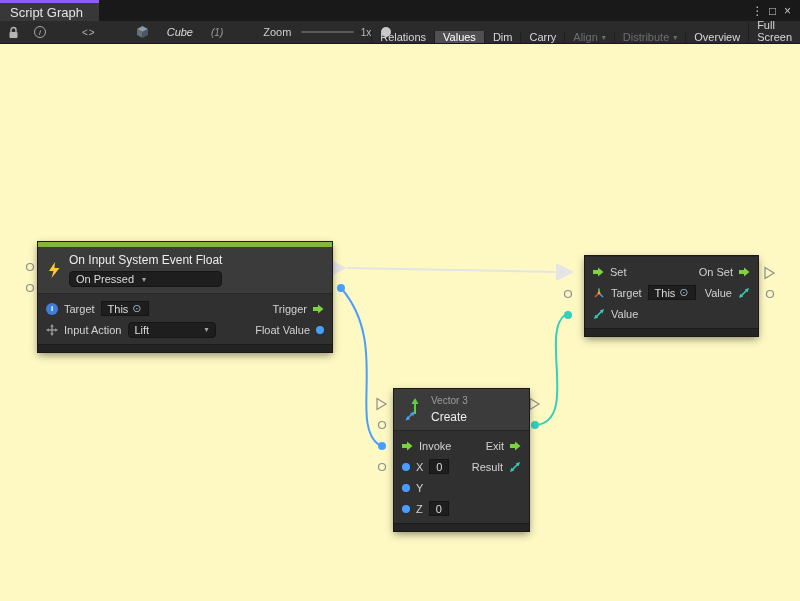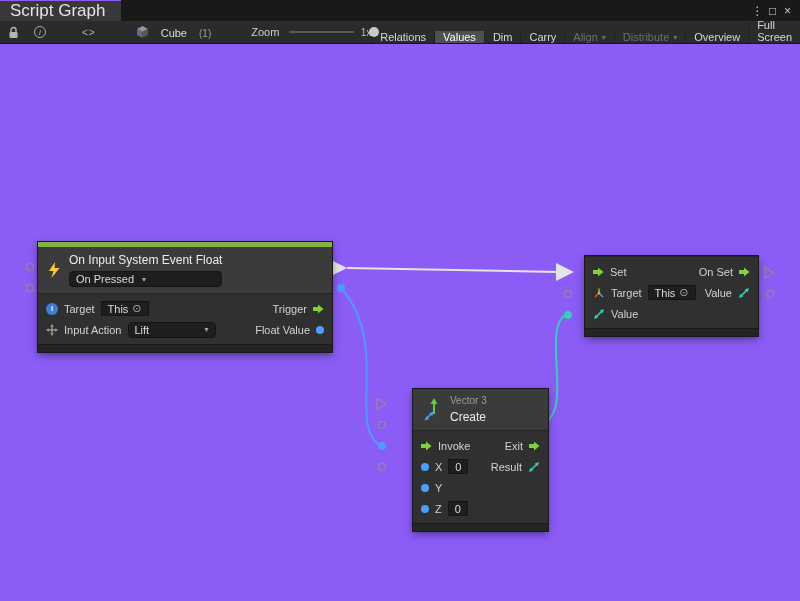--- a/index.html
+++ b/index.html
@@ -17,7 +17,7 @@
   
   .tabbar{height:21px;background:#191919;display:flex;align-items:stretch;}
   .tab{background:#383838;padding:0 16px 0 10px;display:flex;align-items:center;
-       font-size:17px;color:#e4e4e4;border-top:1px solid #8b5cf6;}
+       font-size:13px;color:#e4e4e4;border-top:3px solid #8b5cf6;}
   .window-controls{margin-left:auto;display:flex;align-items:center;padding-right:5px;color:#c8c8c8;}
   .window-controls span{width:15px;text-align:center;font-size:12px;line-height:1;cursor:default;}
 

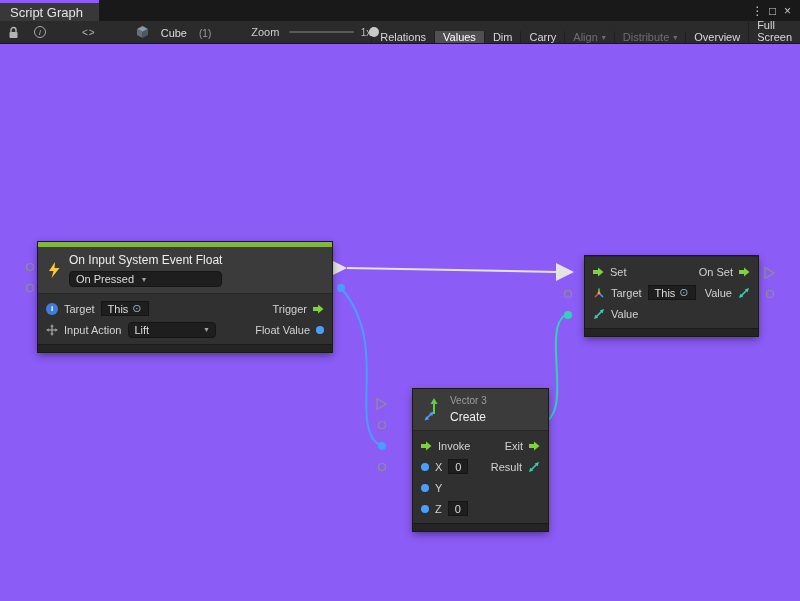--- a/index.html
+++ b/index.html
@@ -30,7 +30,7 @@
   .code-wrap{margin-left:28px;color:#b5b5b5;font-size:10px;letter-spacing:1px;}
   .info-circle{width:12px;height:12px;border:1px solid #a8a8a8;border-radius:50%;
                display:flex;align-items:center;justify-content:center;font-size:8px;color:#bdbdbd;font-style:italic;}
-  .target-crumb{display:flex;align-items:flex-end;gap:12px;margin-left:36px;color:#dcdcdc;}
+  .target-crumb{display:flex;align-items:center;gap:18px;margin-left:36px;color:#dcdcdc;font-style:italic;}
   .target-count{color:#9a9a9a;font-size:10px;}
   .zoom-label{margin-left:40px;color:#cfcfcf;}
   .slider{position:relative;width:90px;height:12px;margin-left:10px;}

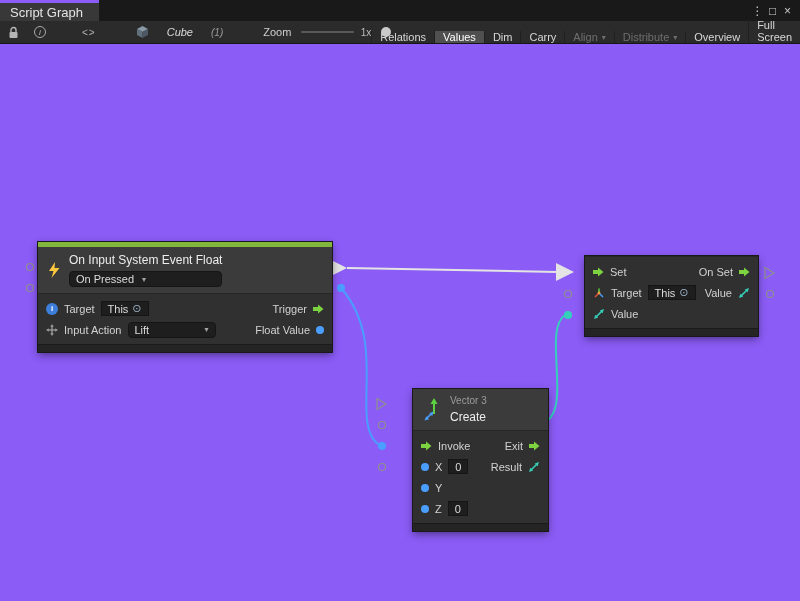--- a/index.html
+++ b/index.html
@@ -44,7 +44,7 @@
   .tb-seg .caret{font-size:8px;color:inherit;}
 
   
-  .canvas{position:relative;width:800px;height:557px;background:#8b5cf6;overflow:hidden;}
+  .canvas{position:relative;width:800px;height:557px;background:#fef9c3;overflow:hidden;}
   .connections{position:absolute;left:0;top:0;z-index:1;}
 
   

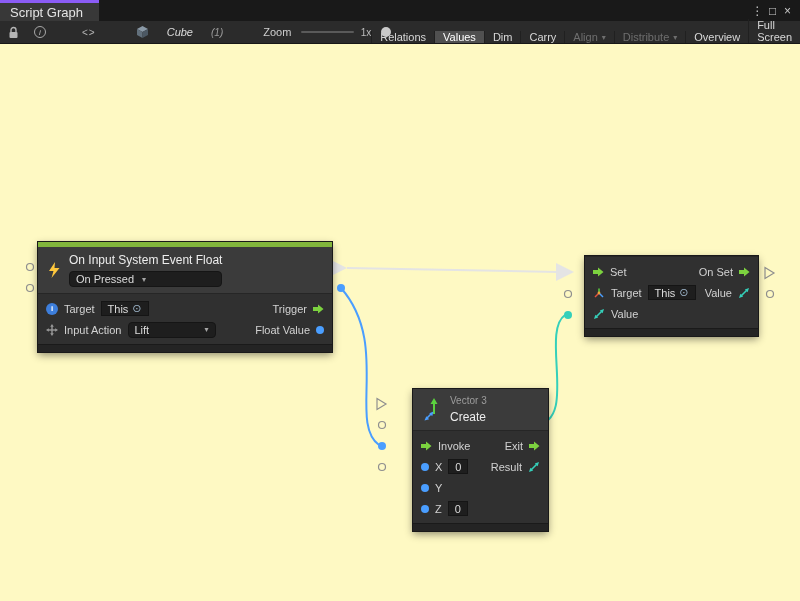--- a/index.html
+++ b/index.html
@@ -225,7 +225,7 @@
       <div class="node-footer"></div>
     </div>
 
-    <div class="node" id="node-vector3" style="left:413px;top:345px;width:135px;">
+    <div class="node" id="node-vector3" style="left:394px;top:345px;width:135px;">
       <div class="node-header">
         <span class="icon-wrap">
           <svg width="20" height="24" viewBox="0 0 20 24">

